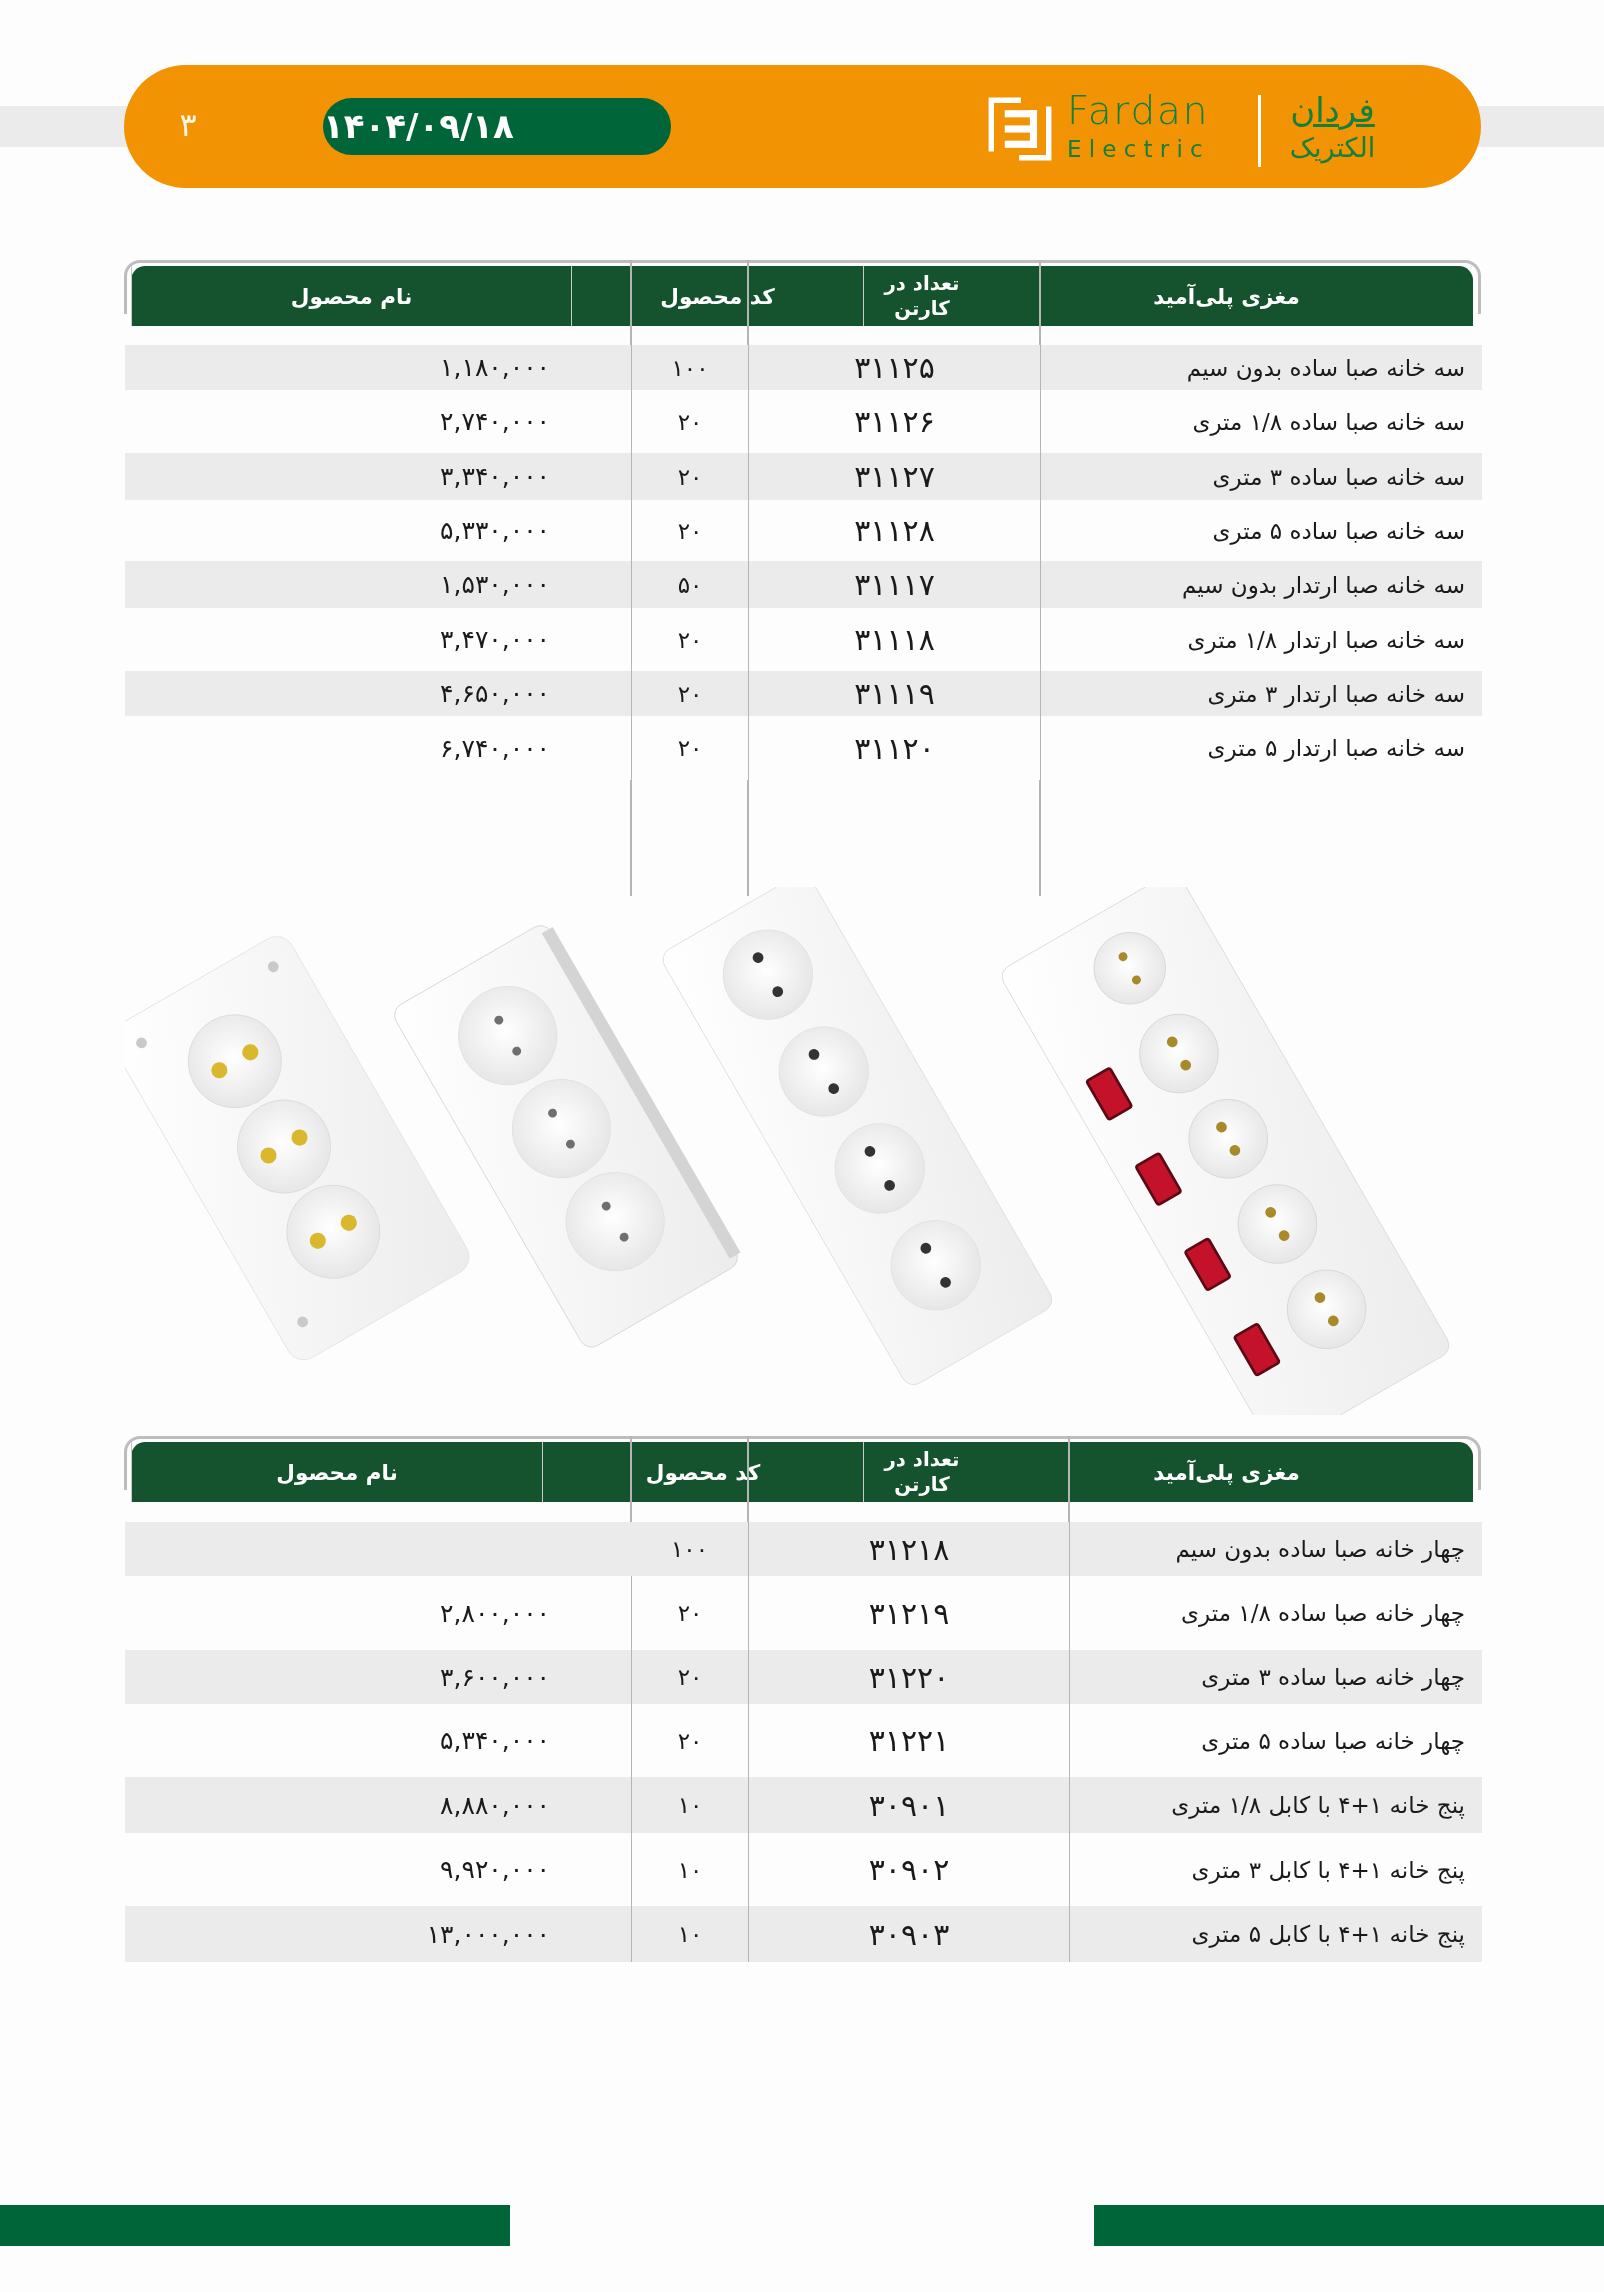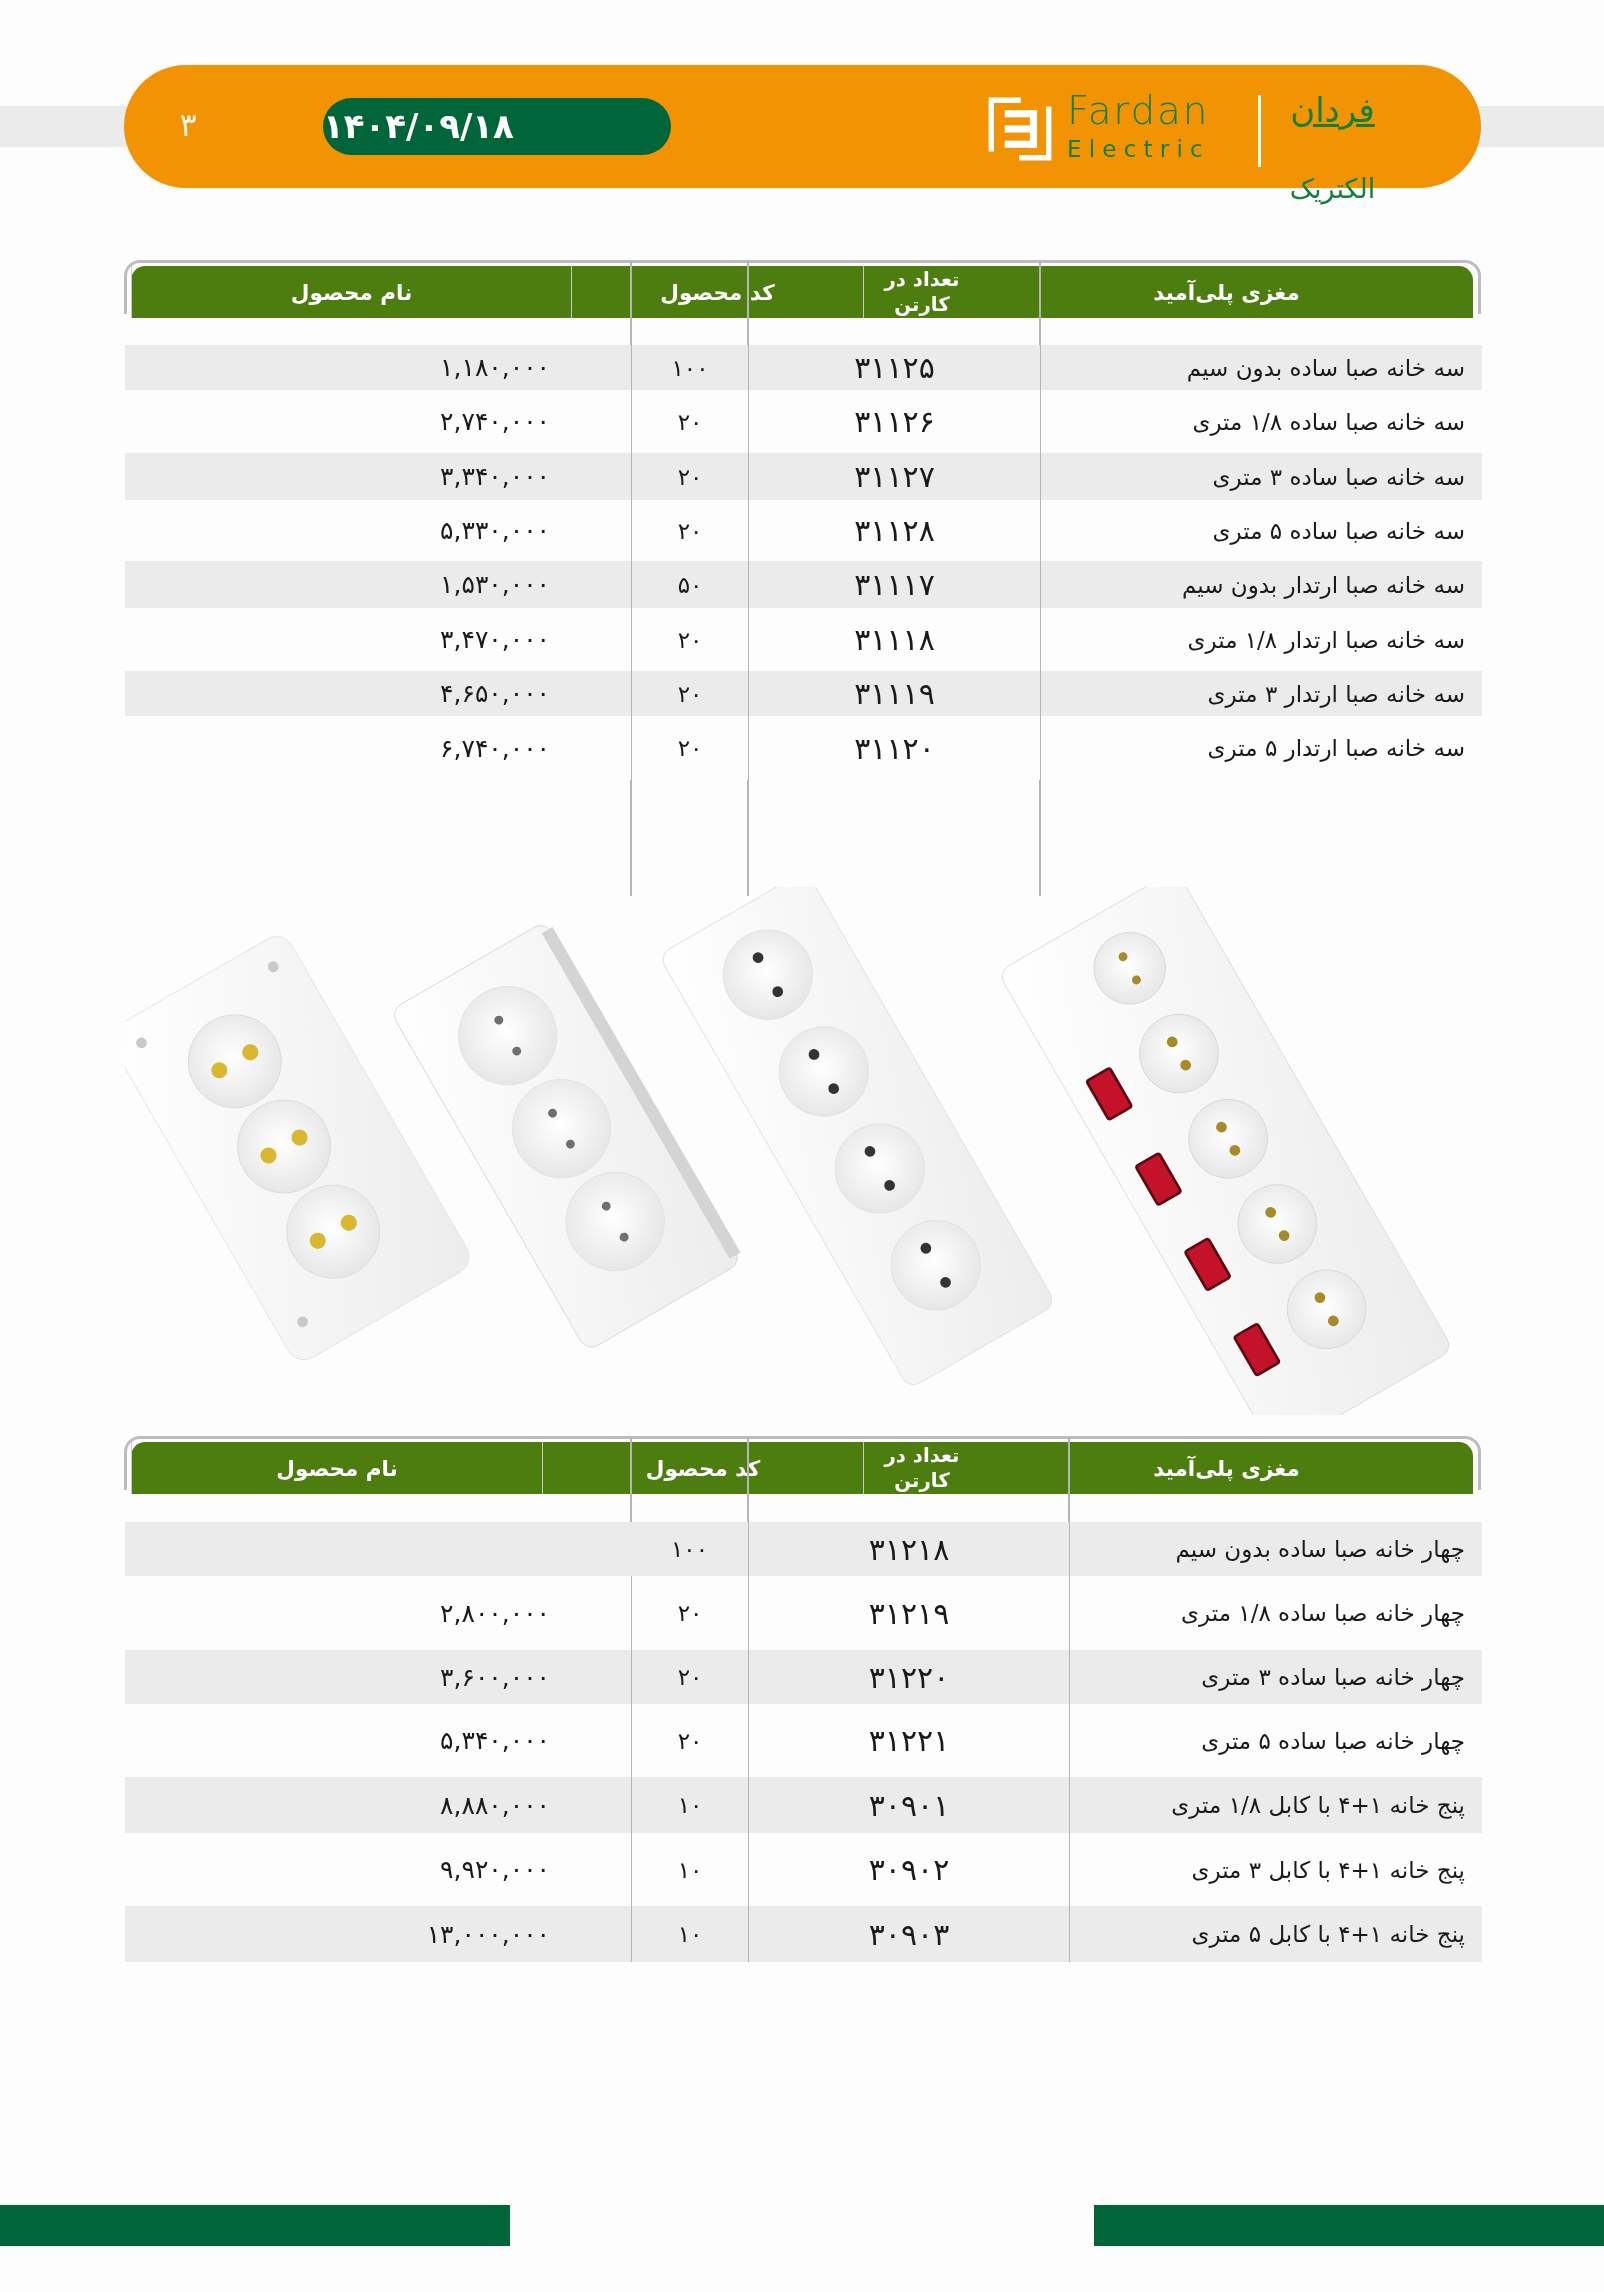--- a/index.html
+++ b/index.html
@@ -30,7 +30,7 @@
   .logo-en-2 { position: absolute; left: 82px; top: 45px; font-size: 23px; letter-spacing: 7.2px; line-height: 29px; }
   .logo-divider { position: absolute; left: 273px; top: 5.4px; width: 2.7px; height: 72px; background: #fff; }
   .logo-fa-1 { position: absolute; left: 285px; top: 0px; width: 125px; font-size: 34px; line-height: 41px; text-align: center; direction: rtl; text-decoration: underline; }
-  .logo-fa-2 { position: absolute; left: 285px; top: 41px; width: 125px; font-size: 27px; line-height: 34px; text-align: center; direction: rtl; margin-top: 41px; }
+  .logo-fa-2 { position: absolute; left: 285px; top: 41px; width: 125px; font-size: 27px; line-height: 34px; text-align: center; direction: rtl; }
 
   
   .table-frame {

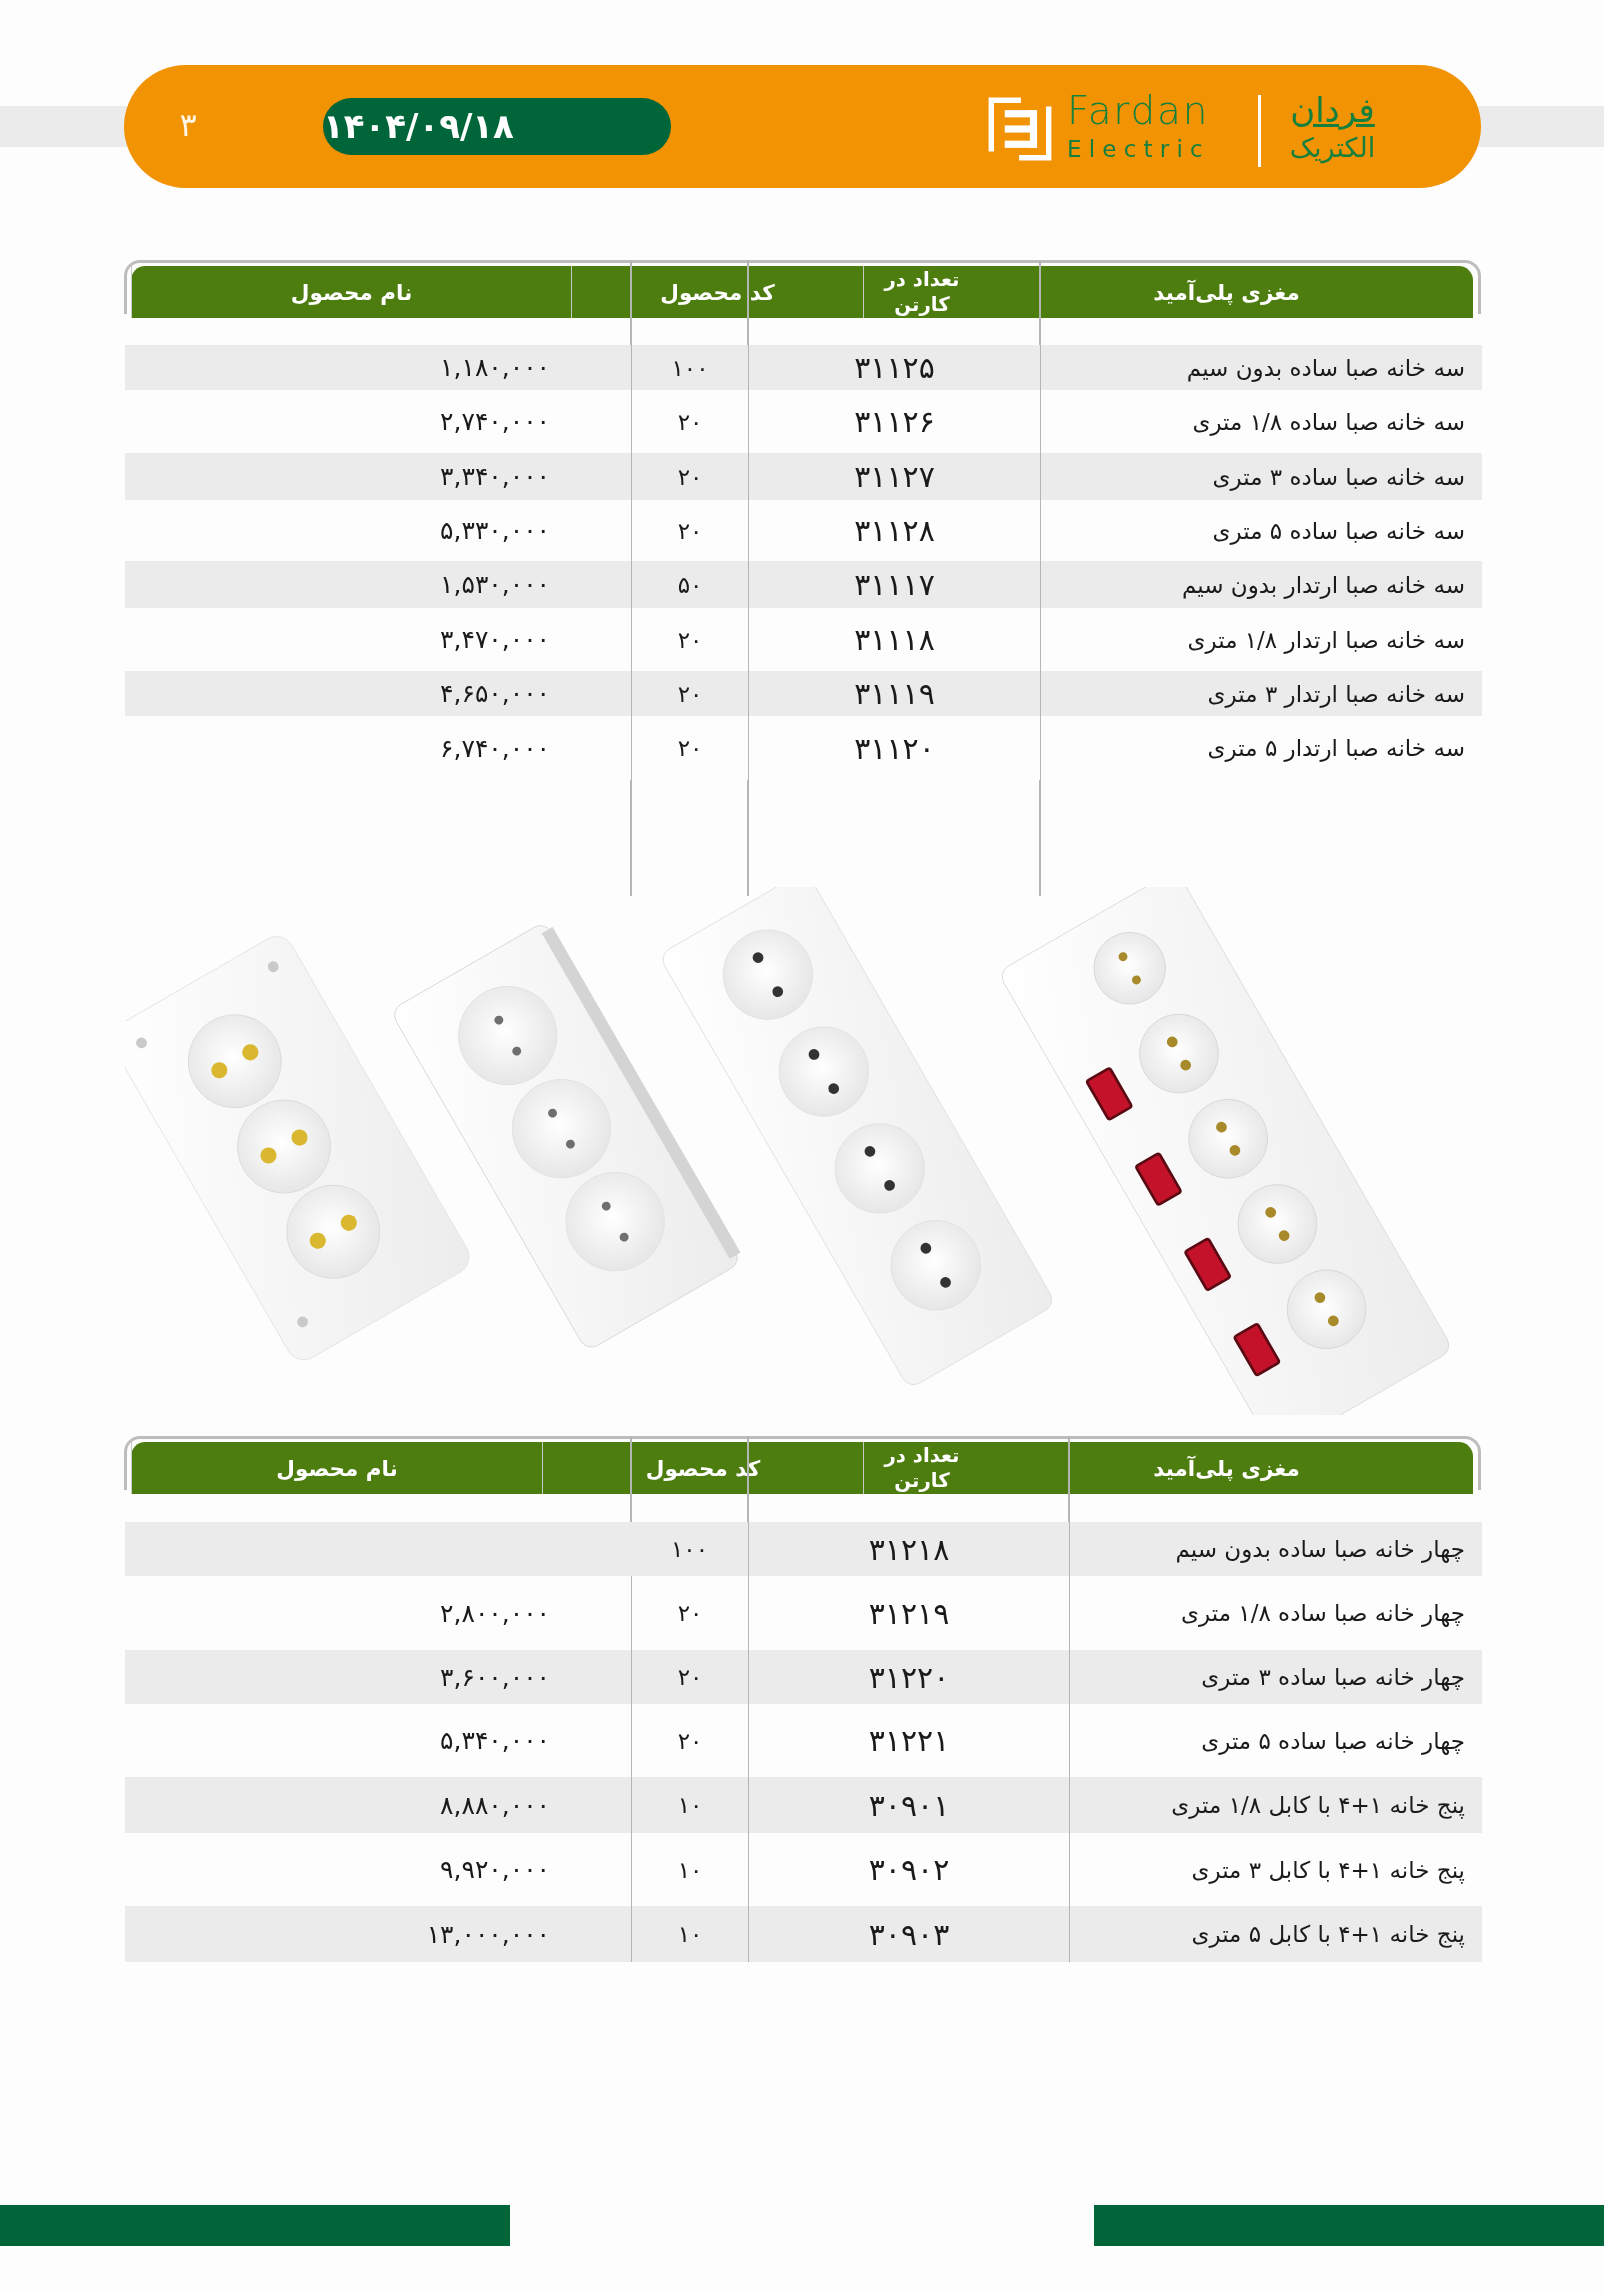--- a/index.html
+++ b/index.html
@@ -38,8 +38,8 @@
     border: 3.6px solid #bdbdbd; border-bottom: none; border-radius: 16px 16px 0 0;
   }
   .table-head {
-    position: absolute; left: 131px; width: 1342px; height: 52px;
-    background: #4d7c0f; border-radius: 14.3px 14.3px 0 0;
+    position: absolute; left: 131px; width: 1342px; height: 60px;
+    background: #14532d; border-radius: 14.3px 14.3px 0 0;
     display: flex; flex-direction: row-reverse; direction: rtl;
   }
   .th {

